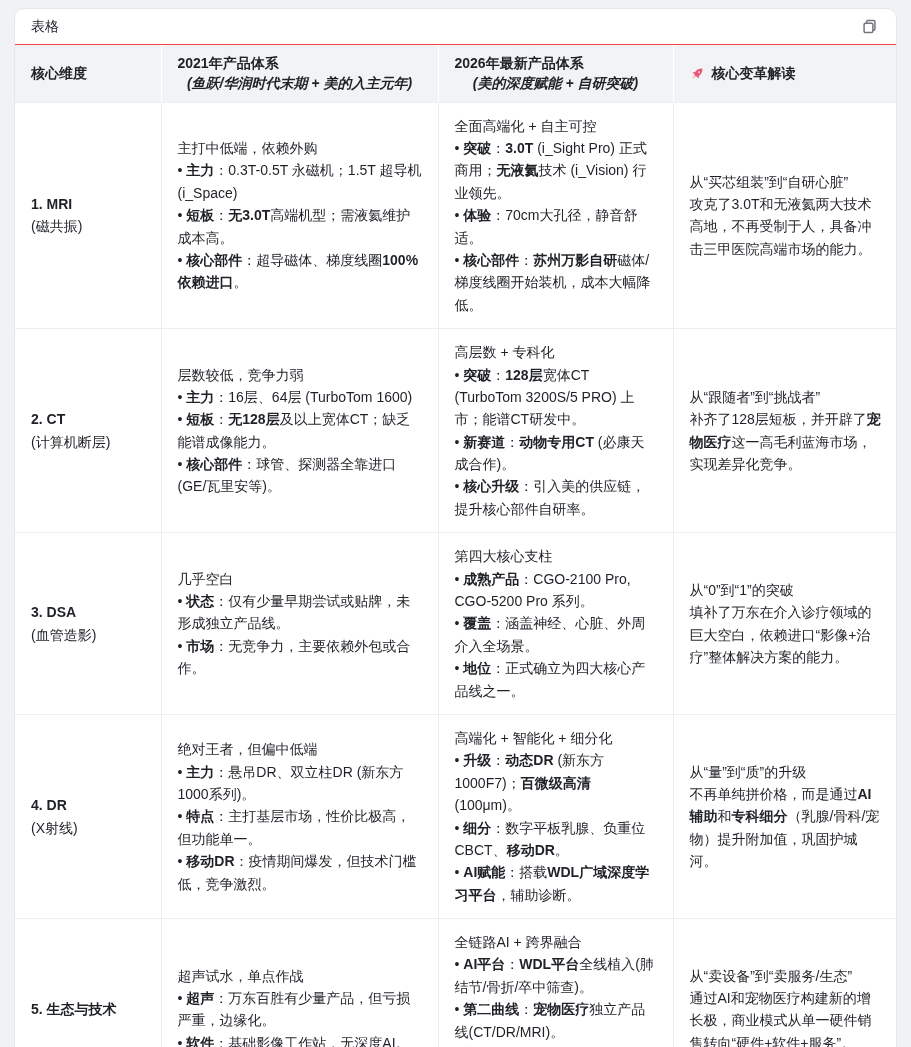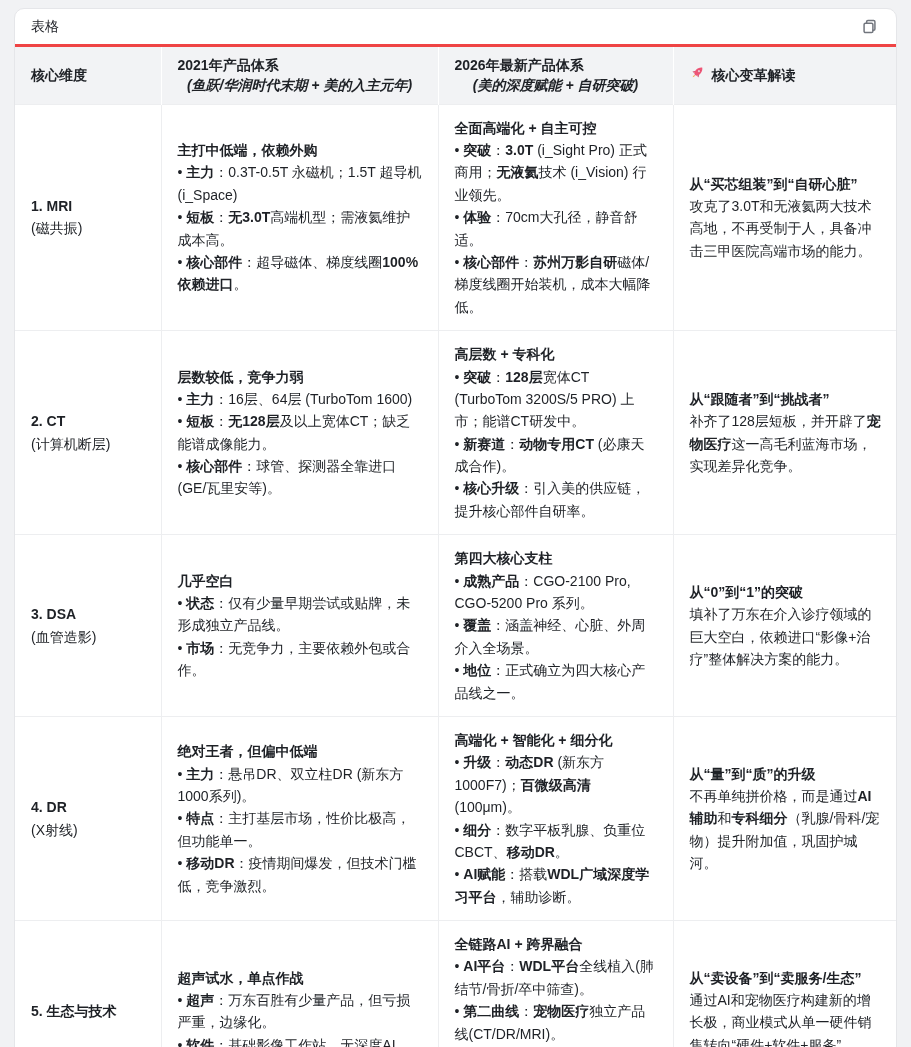--- a/index.html
+++ b/index.html
@@ -9,7 +9,7 @@
   .card { background:#ffffff; border:1px solid #e5e6e9; border-radius:10px;
     width:883px; overflow:hidden; }
   .card-header { display:flex; align-items:center; justify-content:space-between;
-    padding:7px 16px 7px 16px; border-bottom:3px solid #ef4444; }
+    padding:7px 16px 7px 16px; border-bottom:1px solid #ef4444; }
   .card-title { font-size:14px; color:#25272d; }
   .copy-btn { background:none; border:none; padding:2px; cursor:pointer; line-height:0; }
   table { border-collapse:collapse; width:100%; table-layout:fixed;

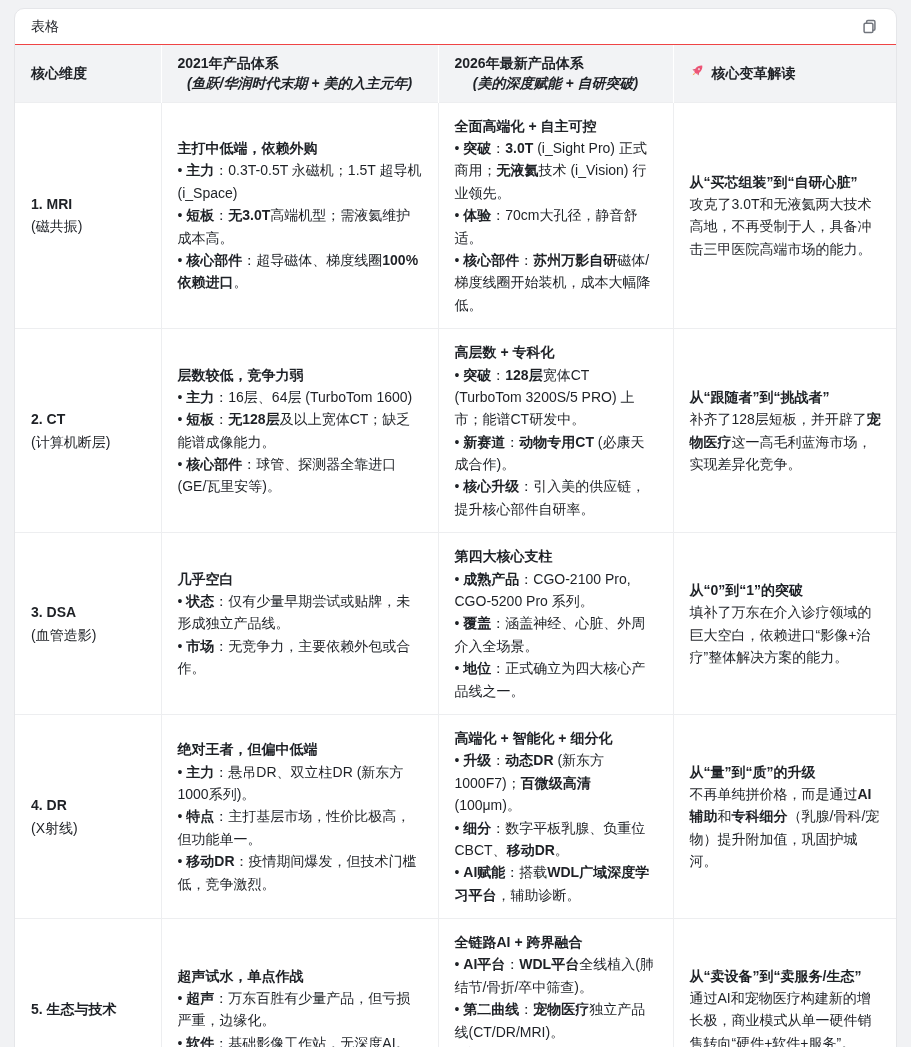--- a/index.html
+++ b/index.html
@@ -22,7 +22,7 @@
   tbody td + td { border-left:1px solid #edeef0; }
   .hline { white-space:normal; }
   .it { font-style:italic;text-align:center; }
-  .hdr-iconline { display:flex; align-items:flex-start; gap:7px; }
+  .hdr-iconline { display:flex; align-items:center; gap:7px; }
   .dim-title { font-weight:bold; }
   .cell-title { font-weight:bold; }
   .bullet, .interp-body { font-weight:normal; }

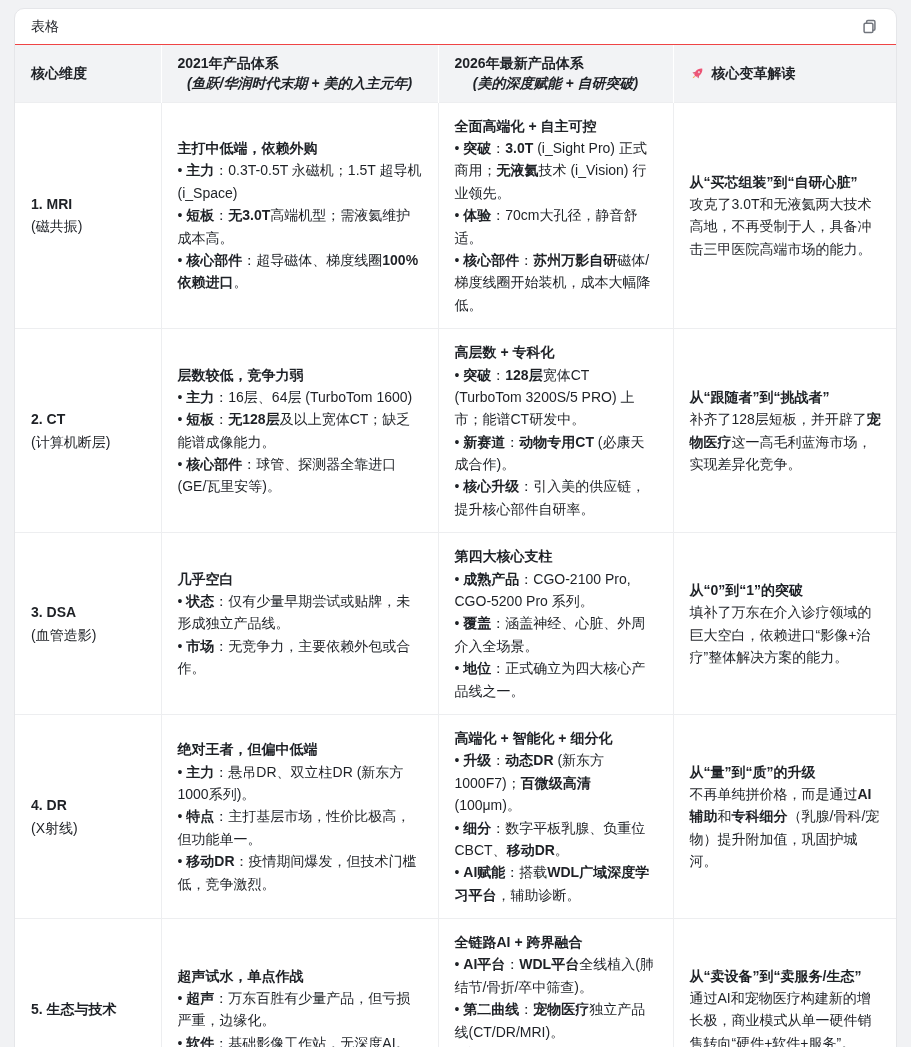--- a/index.html
+++ b/index.html
@@ -24,7 +24,7 @@
   .it { font-style:italic;text-align:center; }
   .hdr-iconline { display:flex; align-items:center; gap:7px; }
   .dim-title { font-weight:bold; }
-  .cell-title { font-weight:bold; }
+  .cell-title { font-weight:normal; }
   .bullet, .interp-body { font-weight:normal; }
   strong { font-weight:bold; }
 </style>

